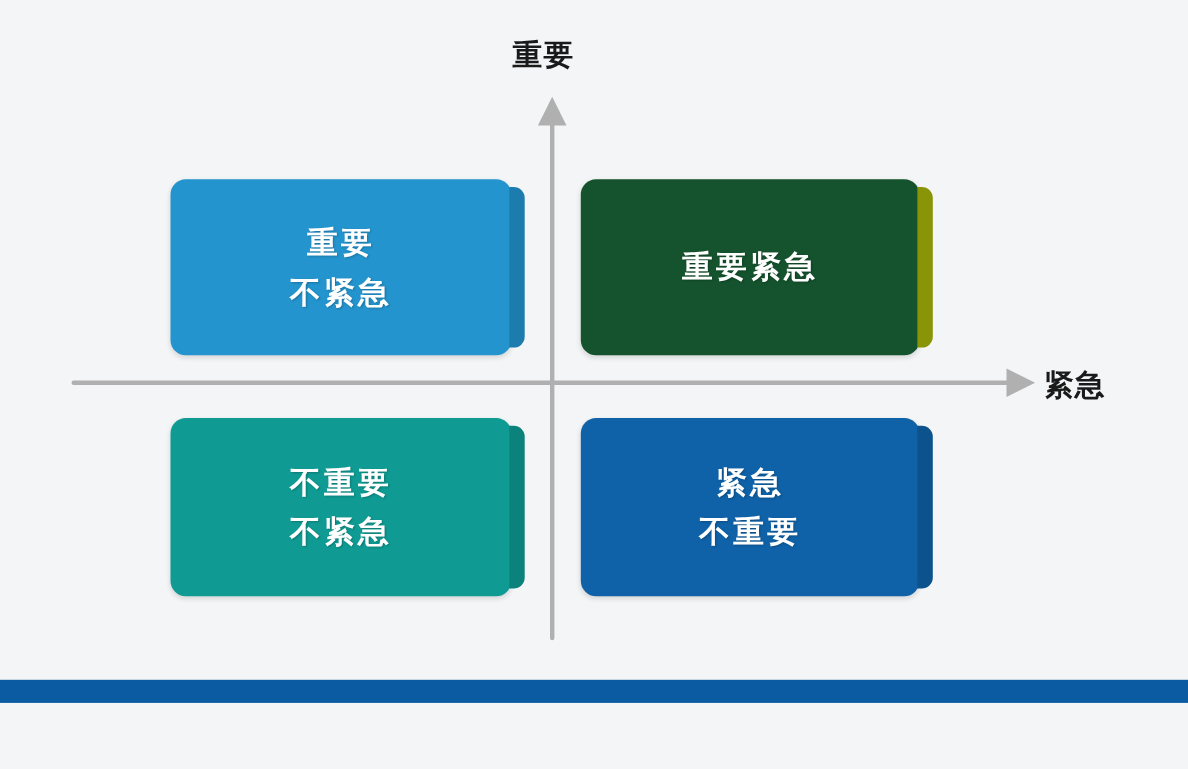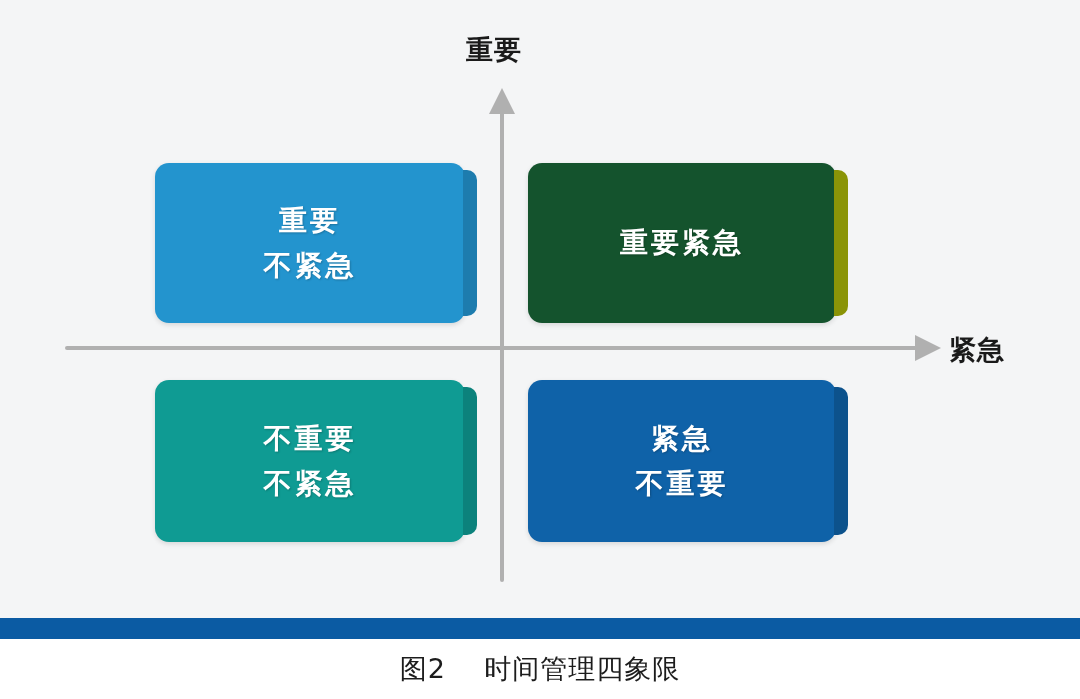--- a/index.html
+++ b/index.html
@@ -229,9 +229,6 @@
 
   <div class="bottom-bar"></div>
 
-  <div class="caption-area">
-    <div class="caption-text">图2    时间管理四象限</div>
-  </div>
 
 </div>
 

